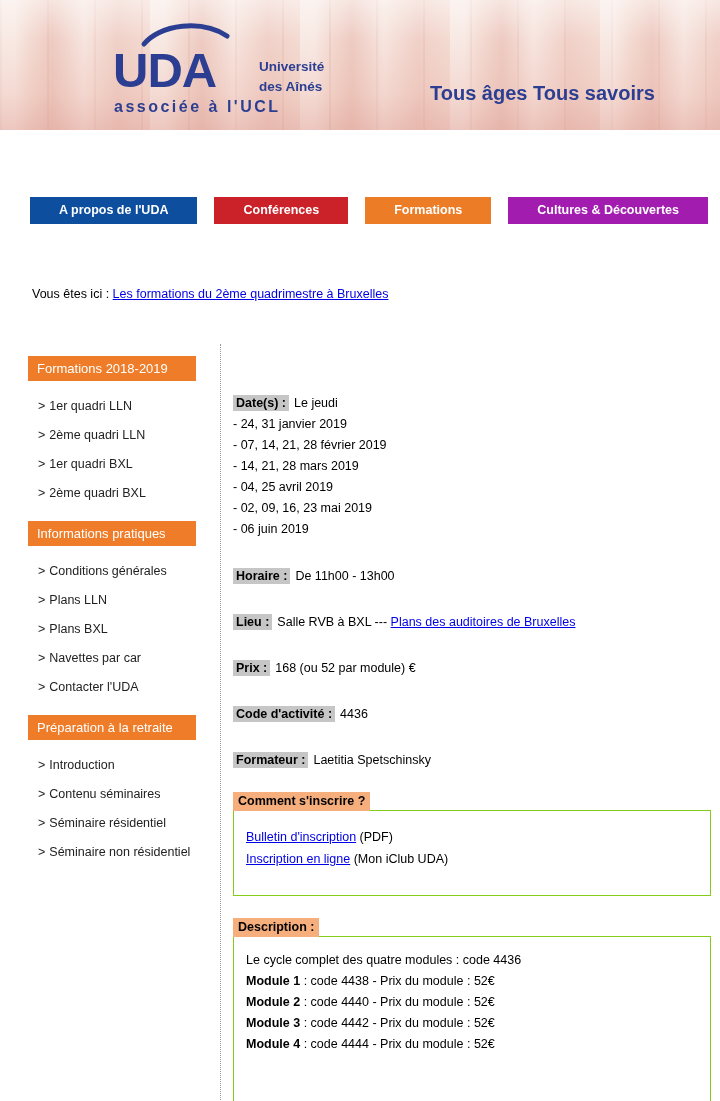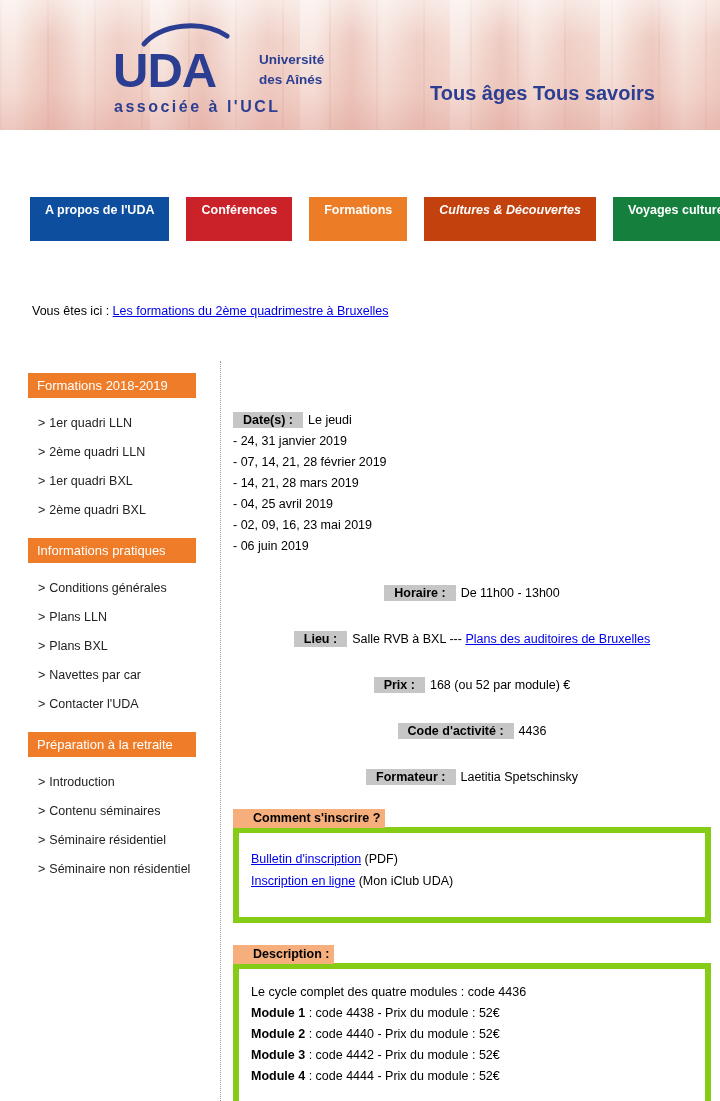--- a/index.html
+++ b/index.html
@@ -26,7 +26,7 @@
     font-size:49px; font-weight:bold; letter-spacing:-1px; line-height:1;
   }
   .logo-sub {
-    position:absolute; left:146px; top:44px;
+    position:absolute; left:146px; top:51px;
     font-size:13.5px; font-weight:bold; line-height:1.45; white-space:nowrap;
   }
   .logo-baseline {

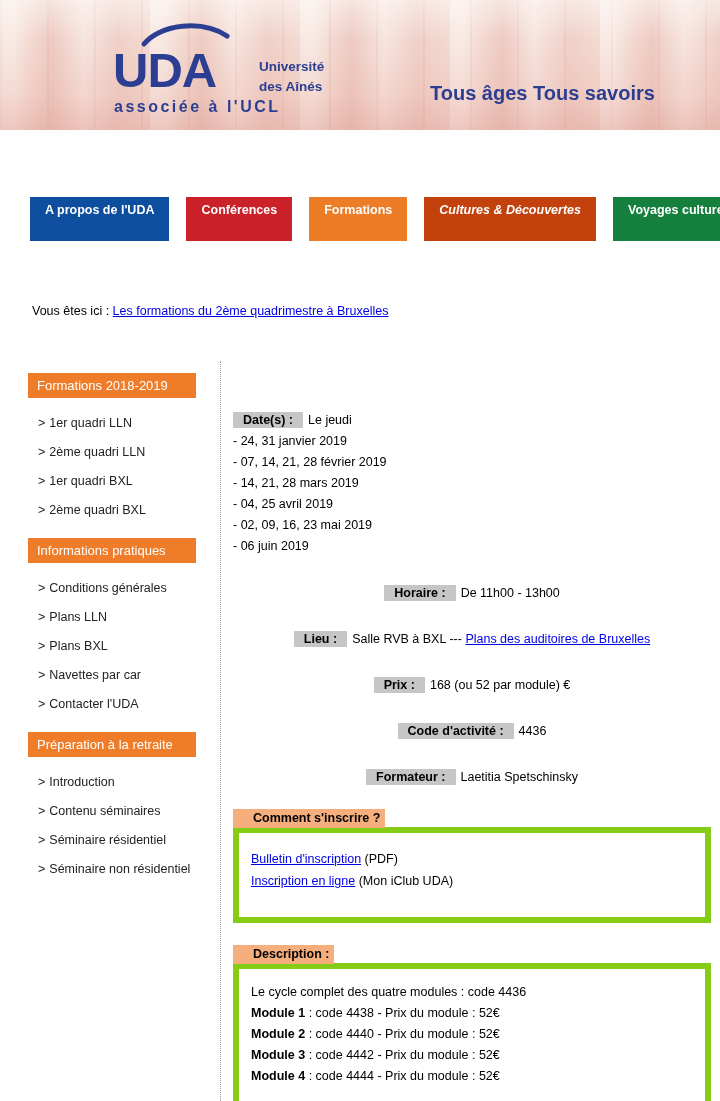--- a/index.html
+++ b/index.html
@@ -44,7 +44,7 @@
     margin:67px 0 0 30px; width:690px; overflow:hidden;
   }
   .nav-tab {
-    flex:0 0 auto; height:44px; line-height:27px; padding:0 15px;
+    flex:0 0 auto; height:27px; line-height:27px; padding:0 29px;
     color:#fff; font-size:12.5px; font-weight:bold; white-space:nowrap;
     cursor:pointer;
   }

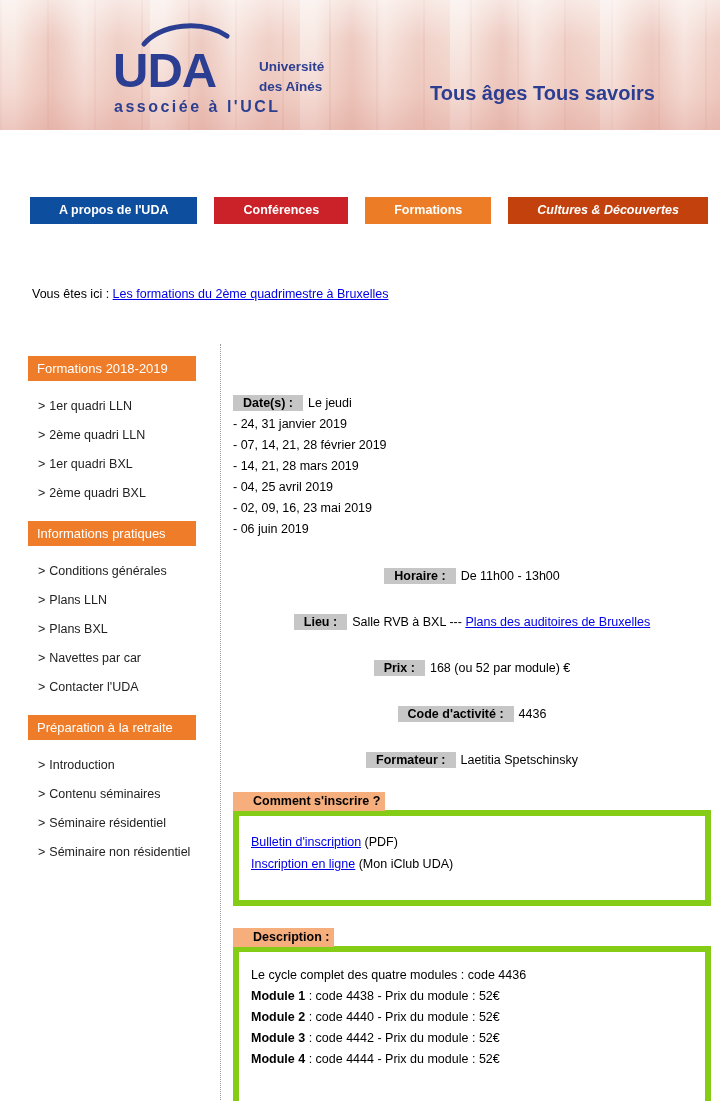--- a/index.html
+++ b/index.html
@@ -126,7 +126,7 @@
   <div class="nav-tab" style="background: rgb(13, 78, 158);">A propos de l'UDA</div>
   <div class="nav-tab" style="background: rgb(203, 33, 41);">Conférences</div>
   <div class="nav-tab" style="background: rgb(237, 124, 38);">Formations</div>
-  <div class="nav-tab" style="background: #c2410c; font-style: italic;">Cultures &amp; Découvertes</div>
+  <div class="nav-tab" style="background: #a21caf;">Cultures &amp; Découvertes</div>
   <div class="nav-tab" style="background: #15803d; text-align: right;">Voyages culturels</div>
 
 </div>

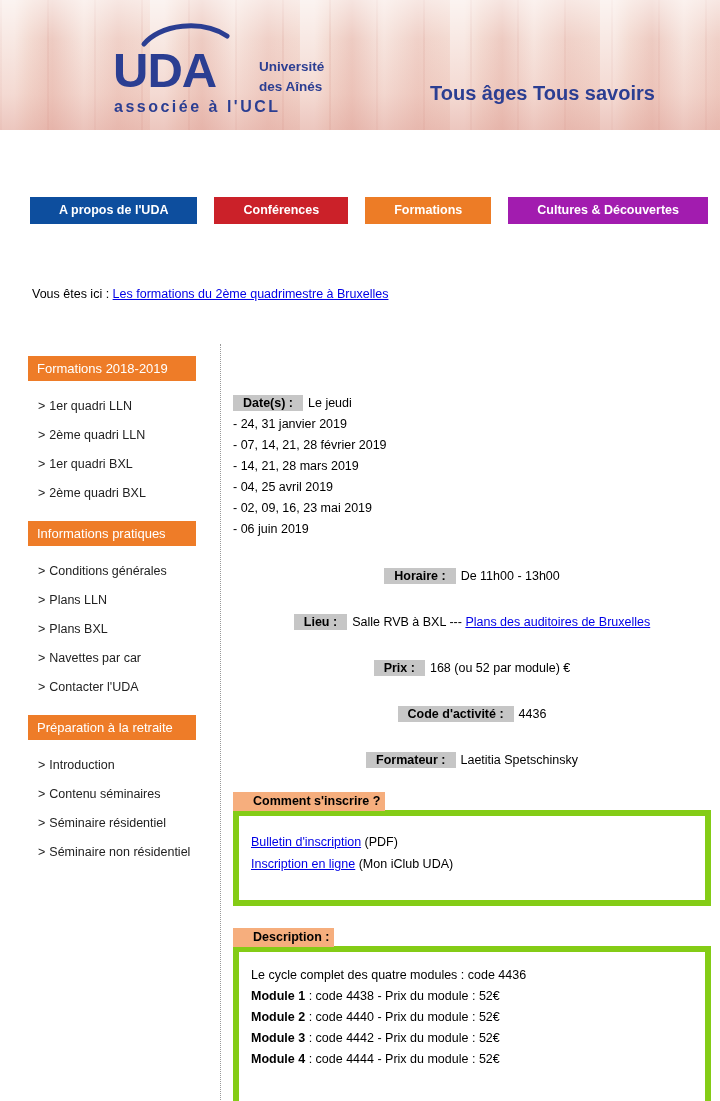--- a/index.html
+++ b/index.html
@@ -80,7 +80,7 @@
     margin:9px 0 0 0; color:#ee7b3c; font-size:18px; font-weight:bold;
   }
   .field-label {
-    background:#c6c6c6; font-weight:bold; font-size:12.5px; padding:1px 10px;
+    background:#c6c6c6; font-weight:bold; font-size:12.5px; padding:1px 3px;
   }
   .dates { margin-top:49px; font-size:12.5px; line-height:21px; }
   .dates .date-line { white-space:nowrap; }

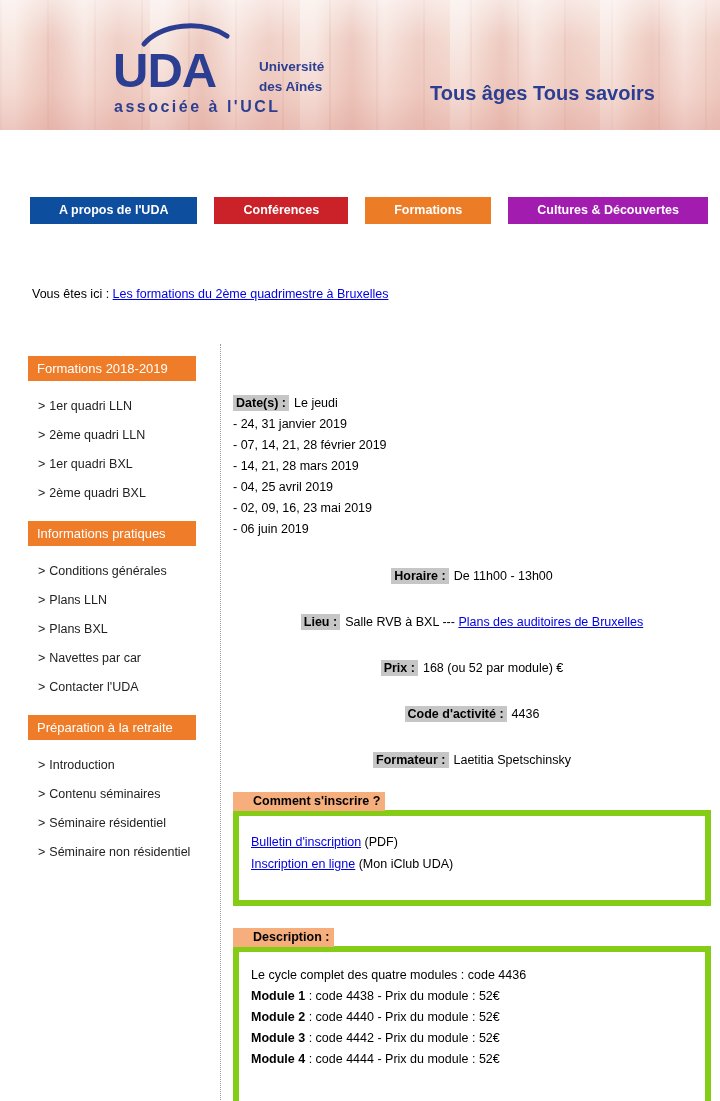--- a/index.html
+++ b/index.html
@@ -84,7 +84,7 @@
   }
   .dates { margin-top:49px; font-size:12.5px; line-height:21px; }
   .dates .date-line { white-space:nowrap; }
-  .detail { margin-top:27px; font-size:12.5px; line-height:19px;text-align:center; }
+  .detail { margin-top:27px; font-size:12.5px; line-height:19px; }
   .detail a { color:#0000e6; text-decoration:underline; cursor:pointer; }
   .value { margin-left:5px; }
 

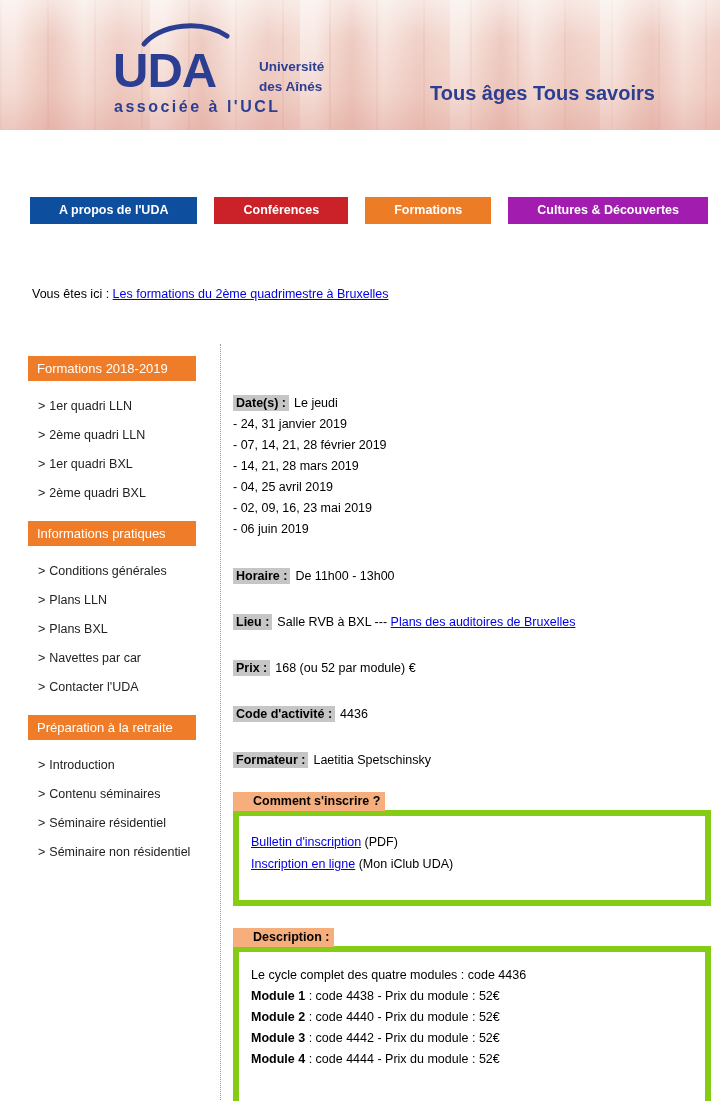--- a/index.html
+++ b/index.html
@@ -91,7 +91,7 @@
   .section { margin-top:21px; }
   .section-title {
     display:inline-block; background:#f6ae7d; color:#000;
-    font-size:12.5px; font-weight:bold; padding:2px 5px 3px 20px;
+    font-size:12.5px; font-weight:bold; padding:2px 5px 3px 5px;
     margin-bottom:-1px; position:relative; z-index:1;
   }
   .section-box {

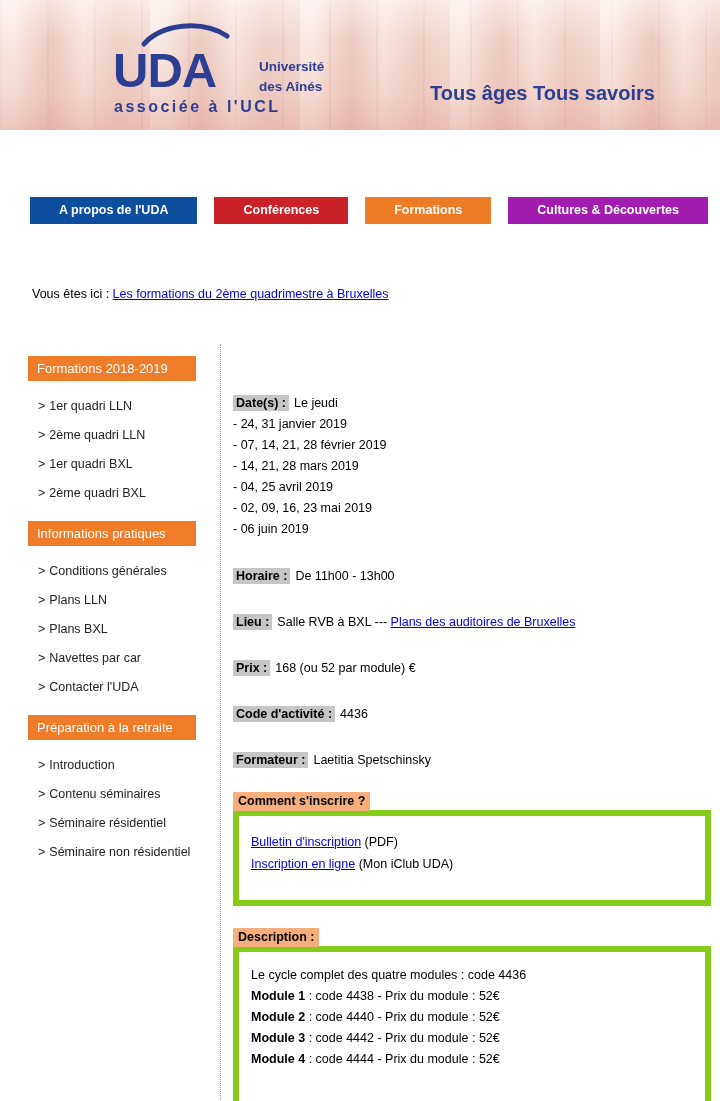--- a/index.html
+++ b/index.html
@@ -95,7 +95,7 @@
     margin-bottom:-1px; position:relative; z-index:1;
   }
   .section-box {
-    border:6px solid #84cc16; padding:15px 12px 25px 12px;
+    border:1px solid #84cc16; padding:15px 12px 25px 12px;
   }
   .links-box div { line-height:22px; font-size:12.5px; }
   .links-box a { color:#0000e6; text-decoration:underline; cursor:pointer; }

